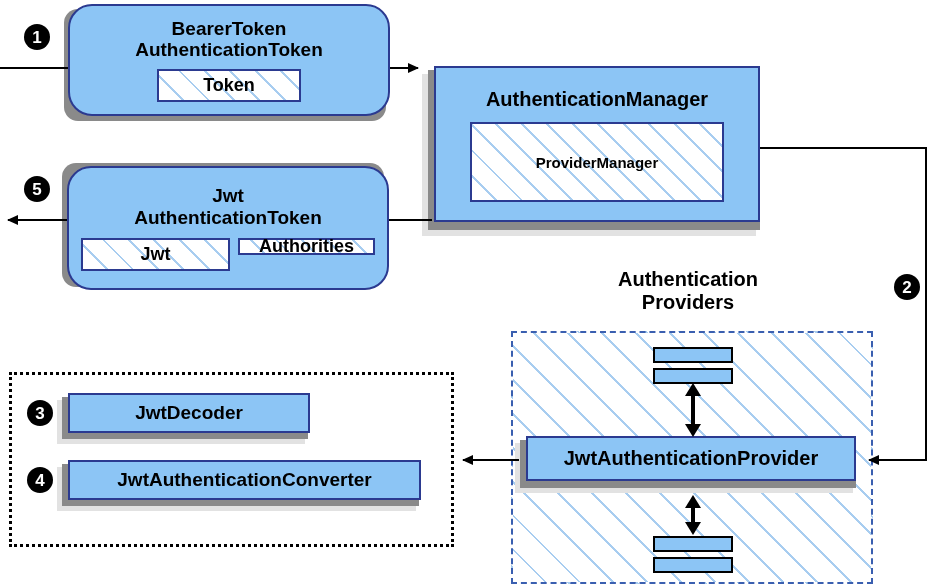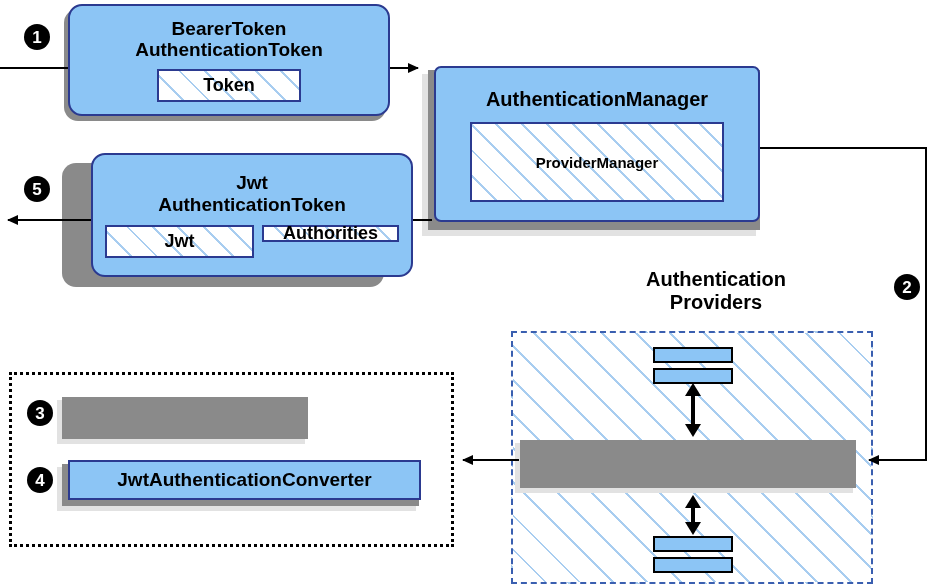--- a/index.html
+++ b/index.html
@@ -33,7 +33,7 @@
     text-align: center;
     z-index: 6;
   }
-  .node.round { border-radius: 14px; }
+  .node.round { border-radius: 24px; }
   .node-title {
     line-height: 1.12;
     white-space: pre-line;

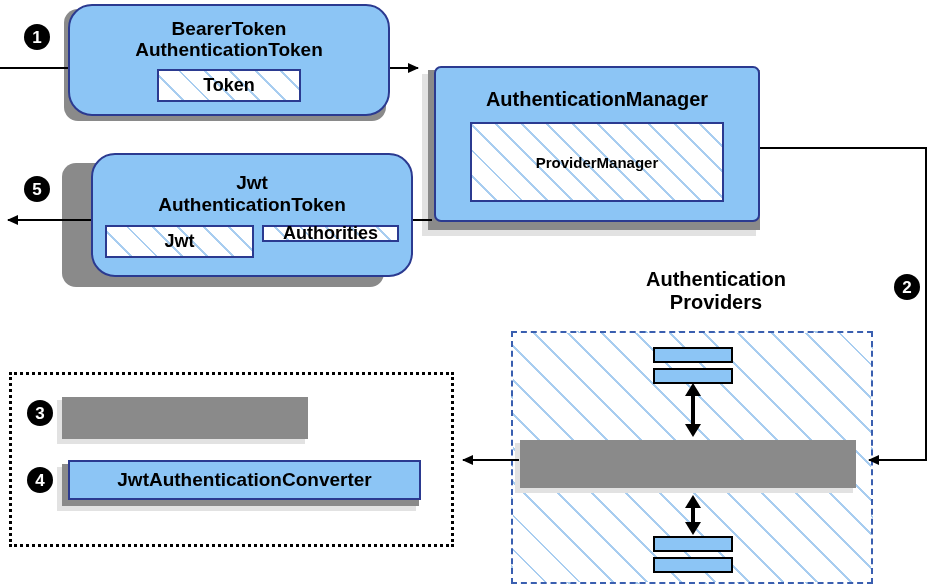--- a/index.html
+++ b/index.html
@@ -203,7 +203,7 @@
 
   <div class="abs shadow-light" style="left:422px; top:74px; width:334px; height:162px;"></div>
   <div class="abs shadow-dark" style="left:428px; top:70px; width:332px; height:160px;"></div>
-  <div class="abs node" style="left:434px; top:66px; width:326px; height:156px; font-size:20px; justify-content:flex-start; padding-top:20px;border-radius:7px;">
+  <div class="abs node" style="left:434px; top:66px; width:326px; height:156px; font-size:20px; justify-content:flex-start; padding-top:20px;">
     <div class="node-title">AuthenticationManager</div>
     <div class="slot" style="width:254px; height:80px; margin-top:12px; font-size:15px;">
       <span>ProviderManager</span>

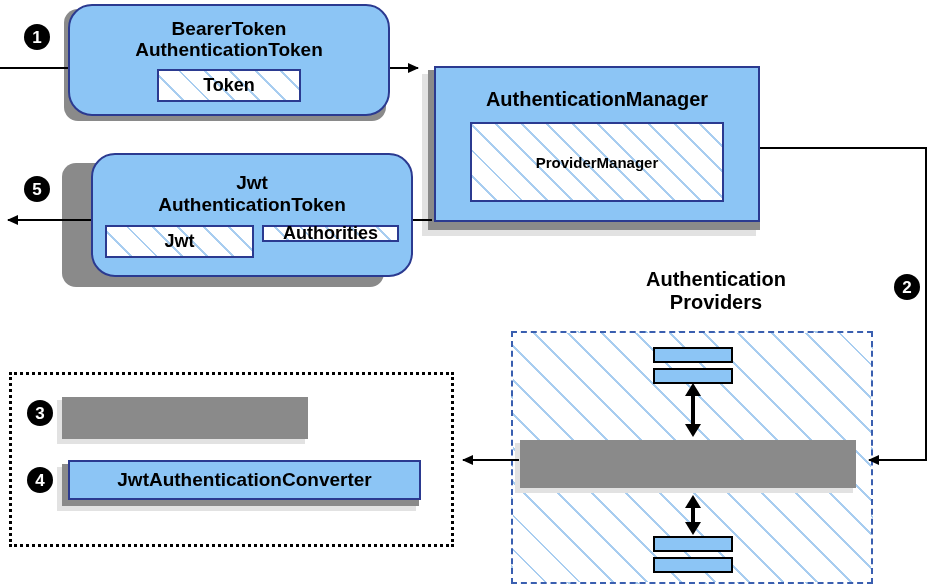--- a/index.html
+++ b/index.html
@@ -185,7 +185,7 @@
   </div>
 
   <div class="abs shadow-dark round" style="left:62px; top:163px; width:322px; height:124px;"></div>
-  <div class="abs node round" style="left:67px; top:153px; width:322px; height:124px; font-size:19px;margin-left:24px;">
+  <div class="abs node round" style="left:67px; top:166px; width:322px; height:124px; font-size:19px;">
     <div class="node-title">Jwt
 AuthenticationToken</div>
     <div style="display:flex; gap:8px; margin-top:10px;">

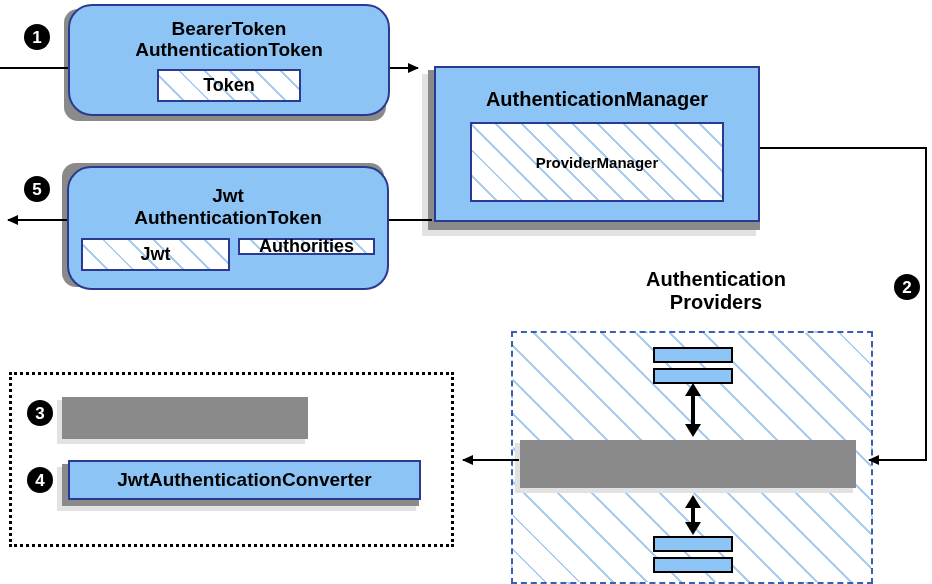--- a/index.html
+++ b/index.html
@@ -214,7 +214,7 @@
     <span>2</span>
   </div>
 
-  <div class="abs plain-label" style="left:612px; top:268px; width:208px; font-size:20px;">Authentication
+  <div class="abs plain-label" style="left:584px; top:268px; width:208px; font-size:20px;">Authentication
 Providers</div>
 
   <div class="abs providers-box" style="left:511px; top:331px; width:362px; height:253px;"></div>

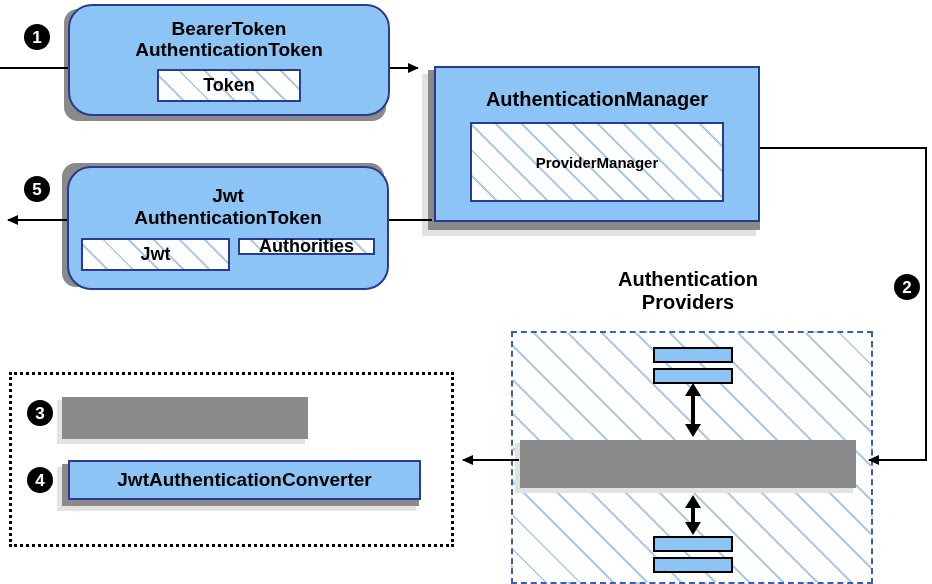--- a/index.html
+++ b/index.html
@@ -232,6 +232,9 @@
 
   <div class="abs shadow-light" style="left:57px; top:400px; width:248px; height:44px;"></div>
   <div class="abs shadow-dark" style="left:62px; top:397px; width:246px; height:42px;"></div>
+  <div class="abs node" style="left:68px; top:393px; width:242px; height:40px; font-size:19px;">
+    <div class="node-title">JwtDecoder</div>
+  </div>
   <div class="abs badge" style="left:27px; top:400px;">
     <span>3</span>
   </div>

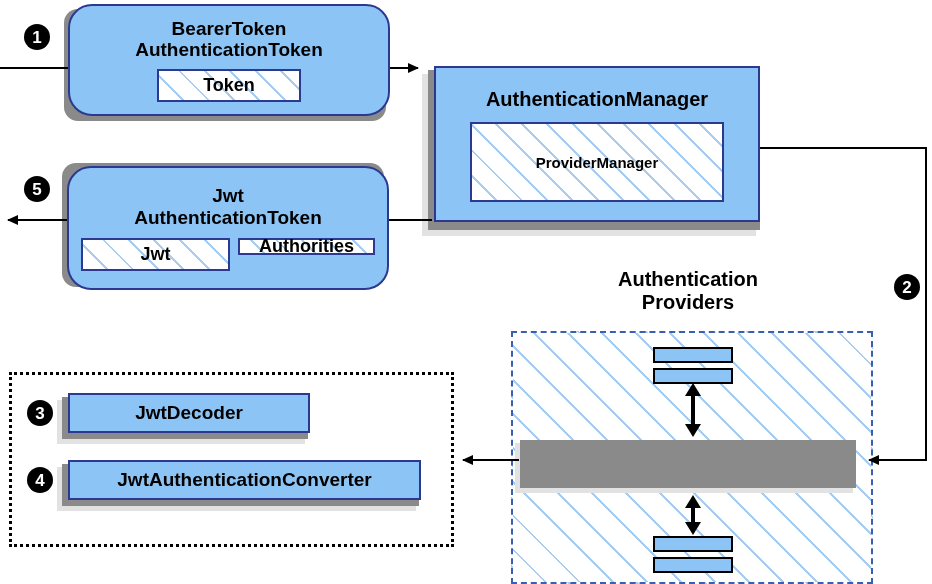--- a/index.html
+++ b/index.html
@@ -227,6 +227,9 @@
 
   <div class="abs shadow-light" style="left:515px; top:443px; width:338px; height:50px;"></div>
   <div class="abs shadow-dark" style="left:520px; top:440px; width:336px; height:48px;"></div>
+  <div class="abs node" style="left:526px; top:436px; width:330px; height:45px; font-size:20px;">
+    <div class="node-title">JwtAuthenticationProvider</div>
+  </div>
 
   <div class="abs dotted-box" style="left:9px; top:372px; width:445px; height:175px;"></div>
 

